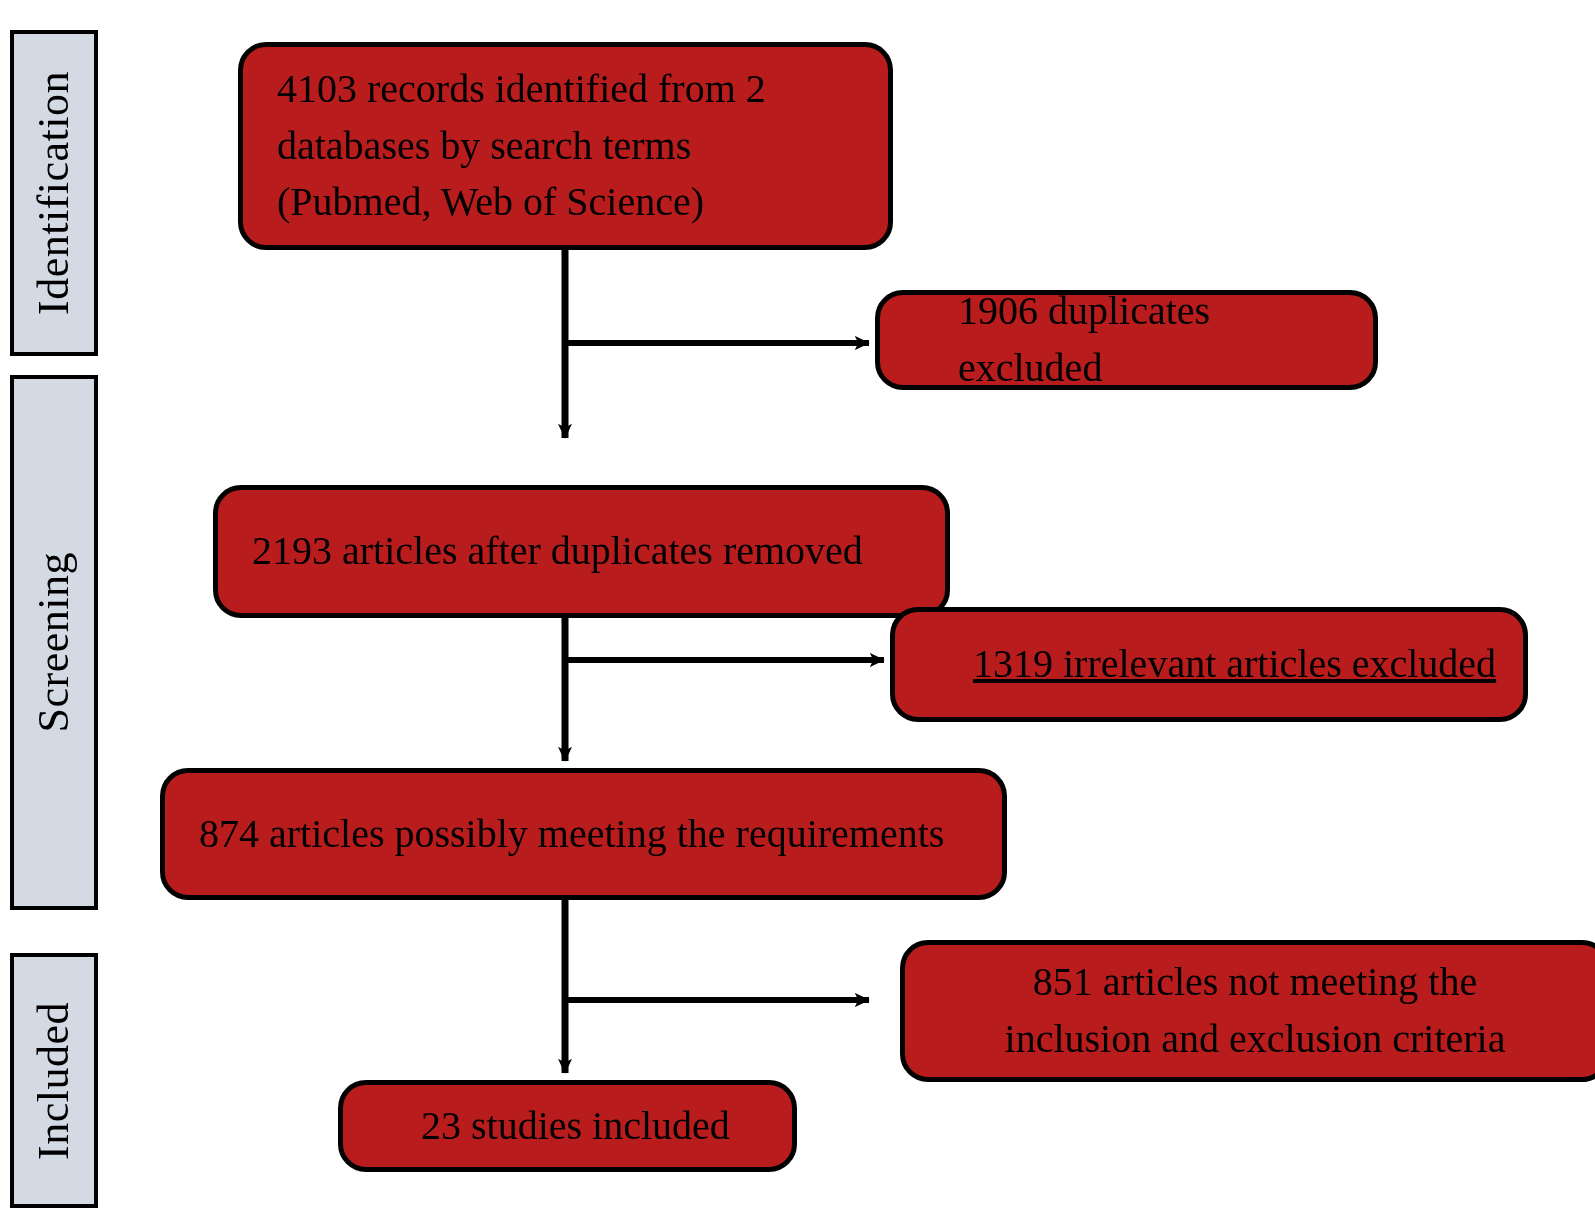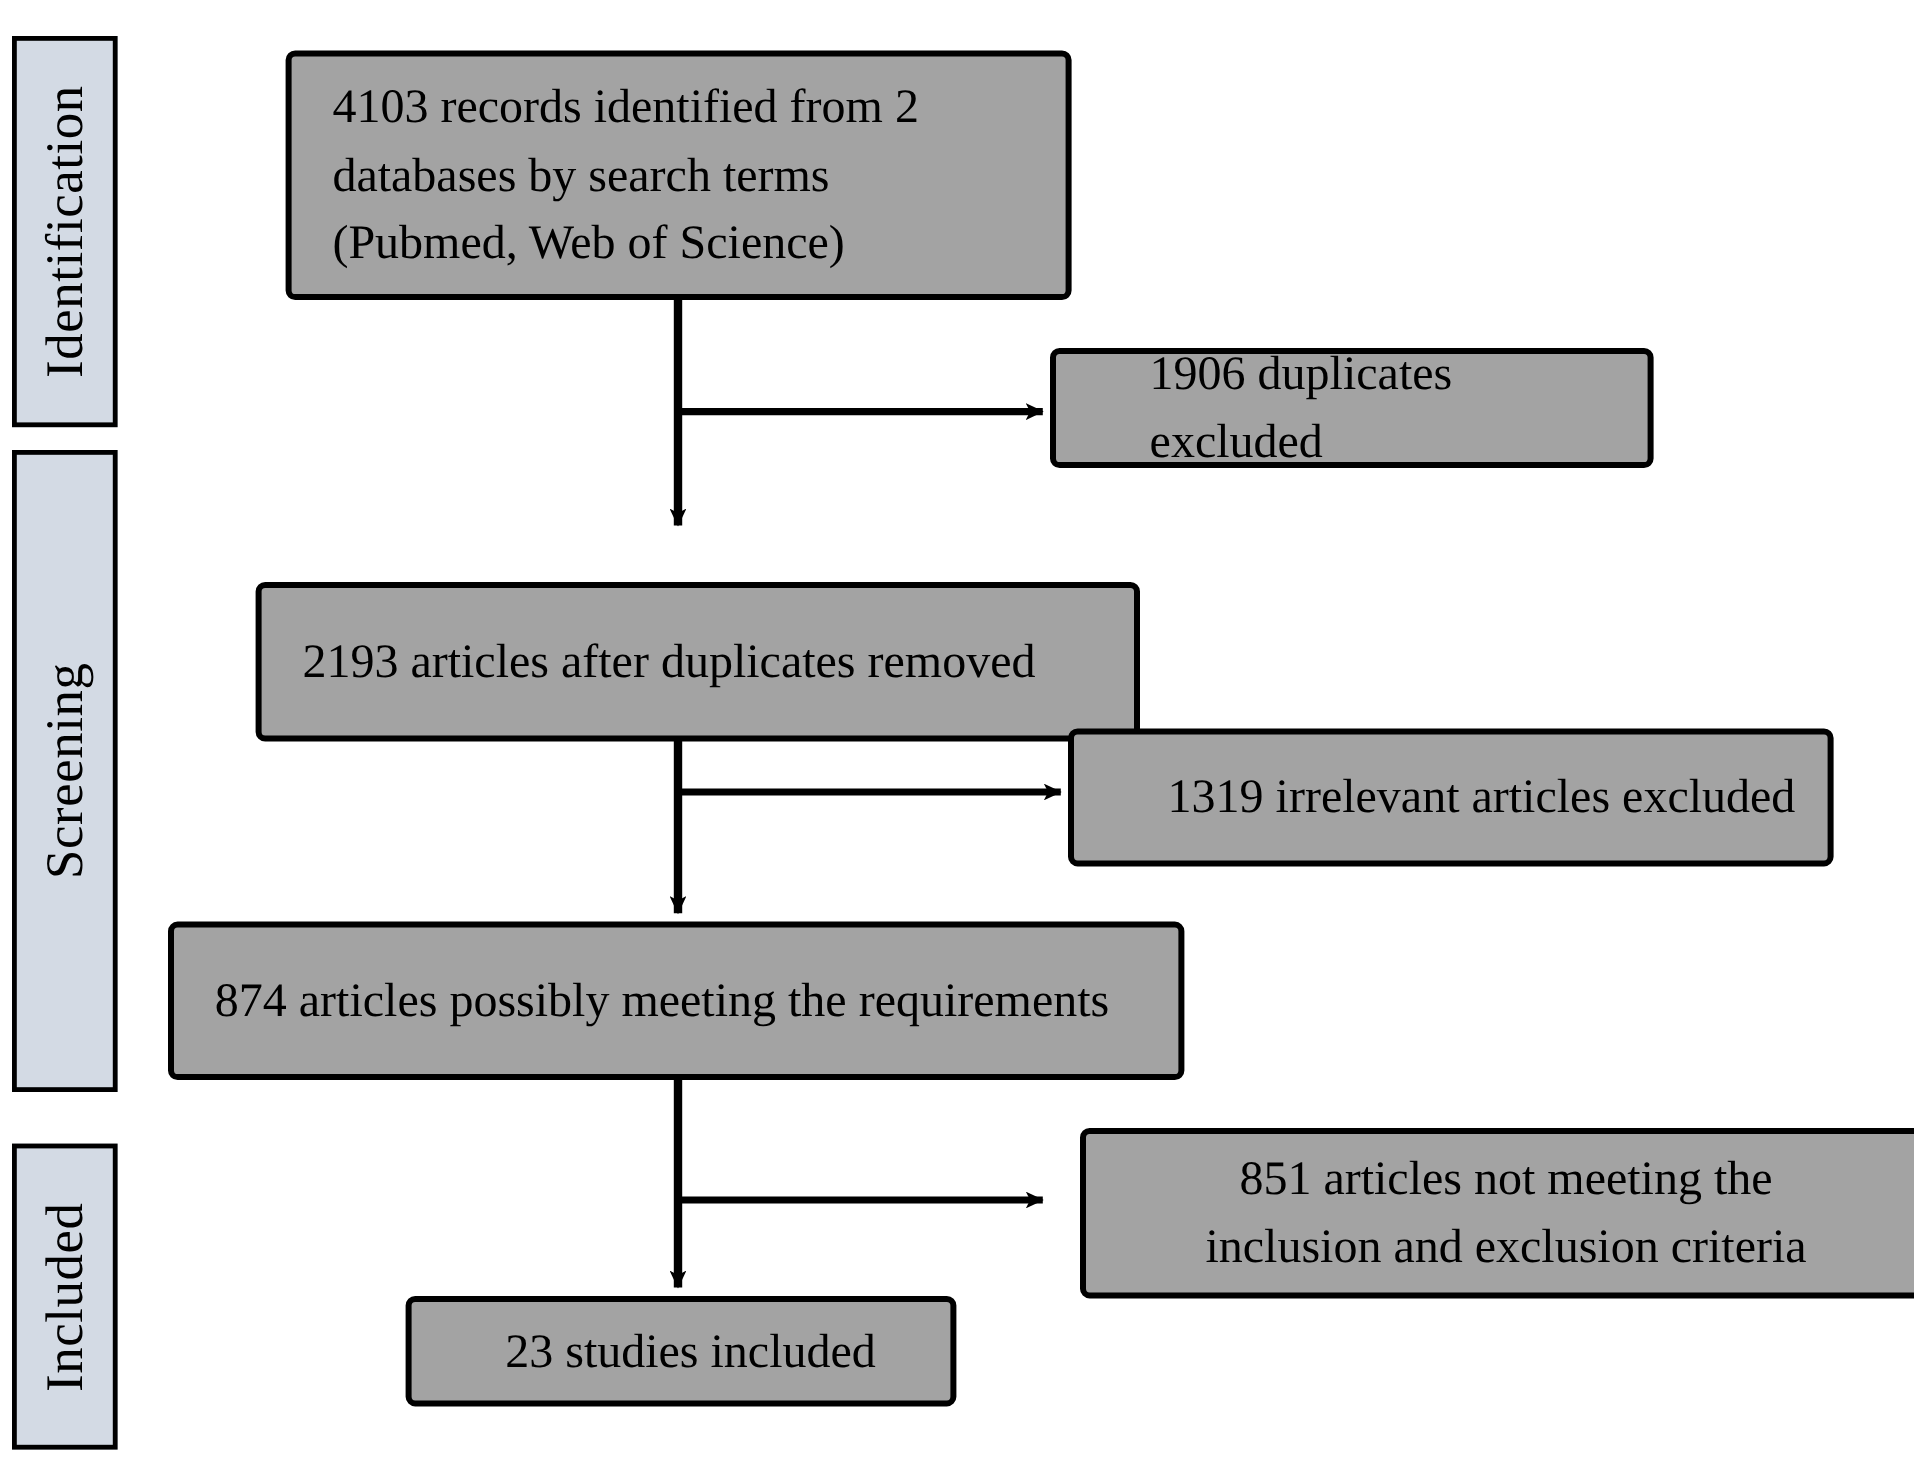--- a/index.html
+++ b/index.html
@@ -50,9 +50,9 @@
   
   .flow-box {
     position: absolute;
-    background: #a3a3a3;
+    background: #b91c1c;
     border: 5px solid #000000;
-    border-radius: 8px;
+    border-radius: 28px;
     box-sizing: border-box;
     display: flex;
     align-items: center;

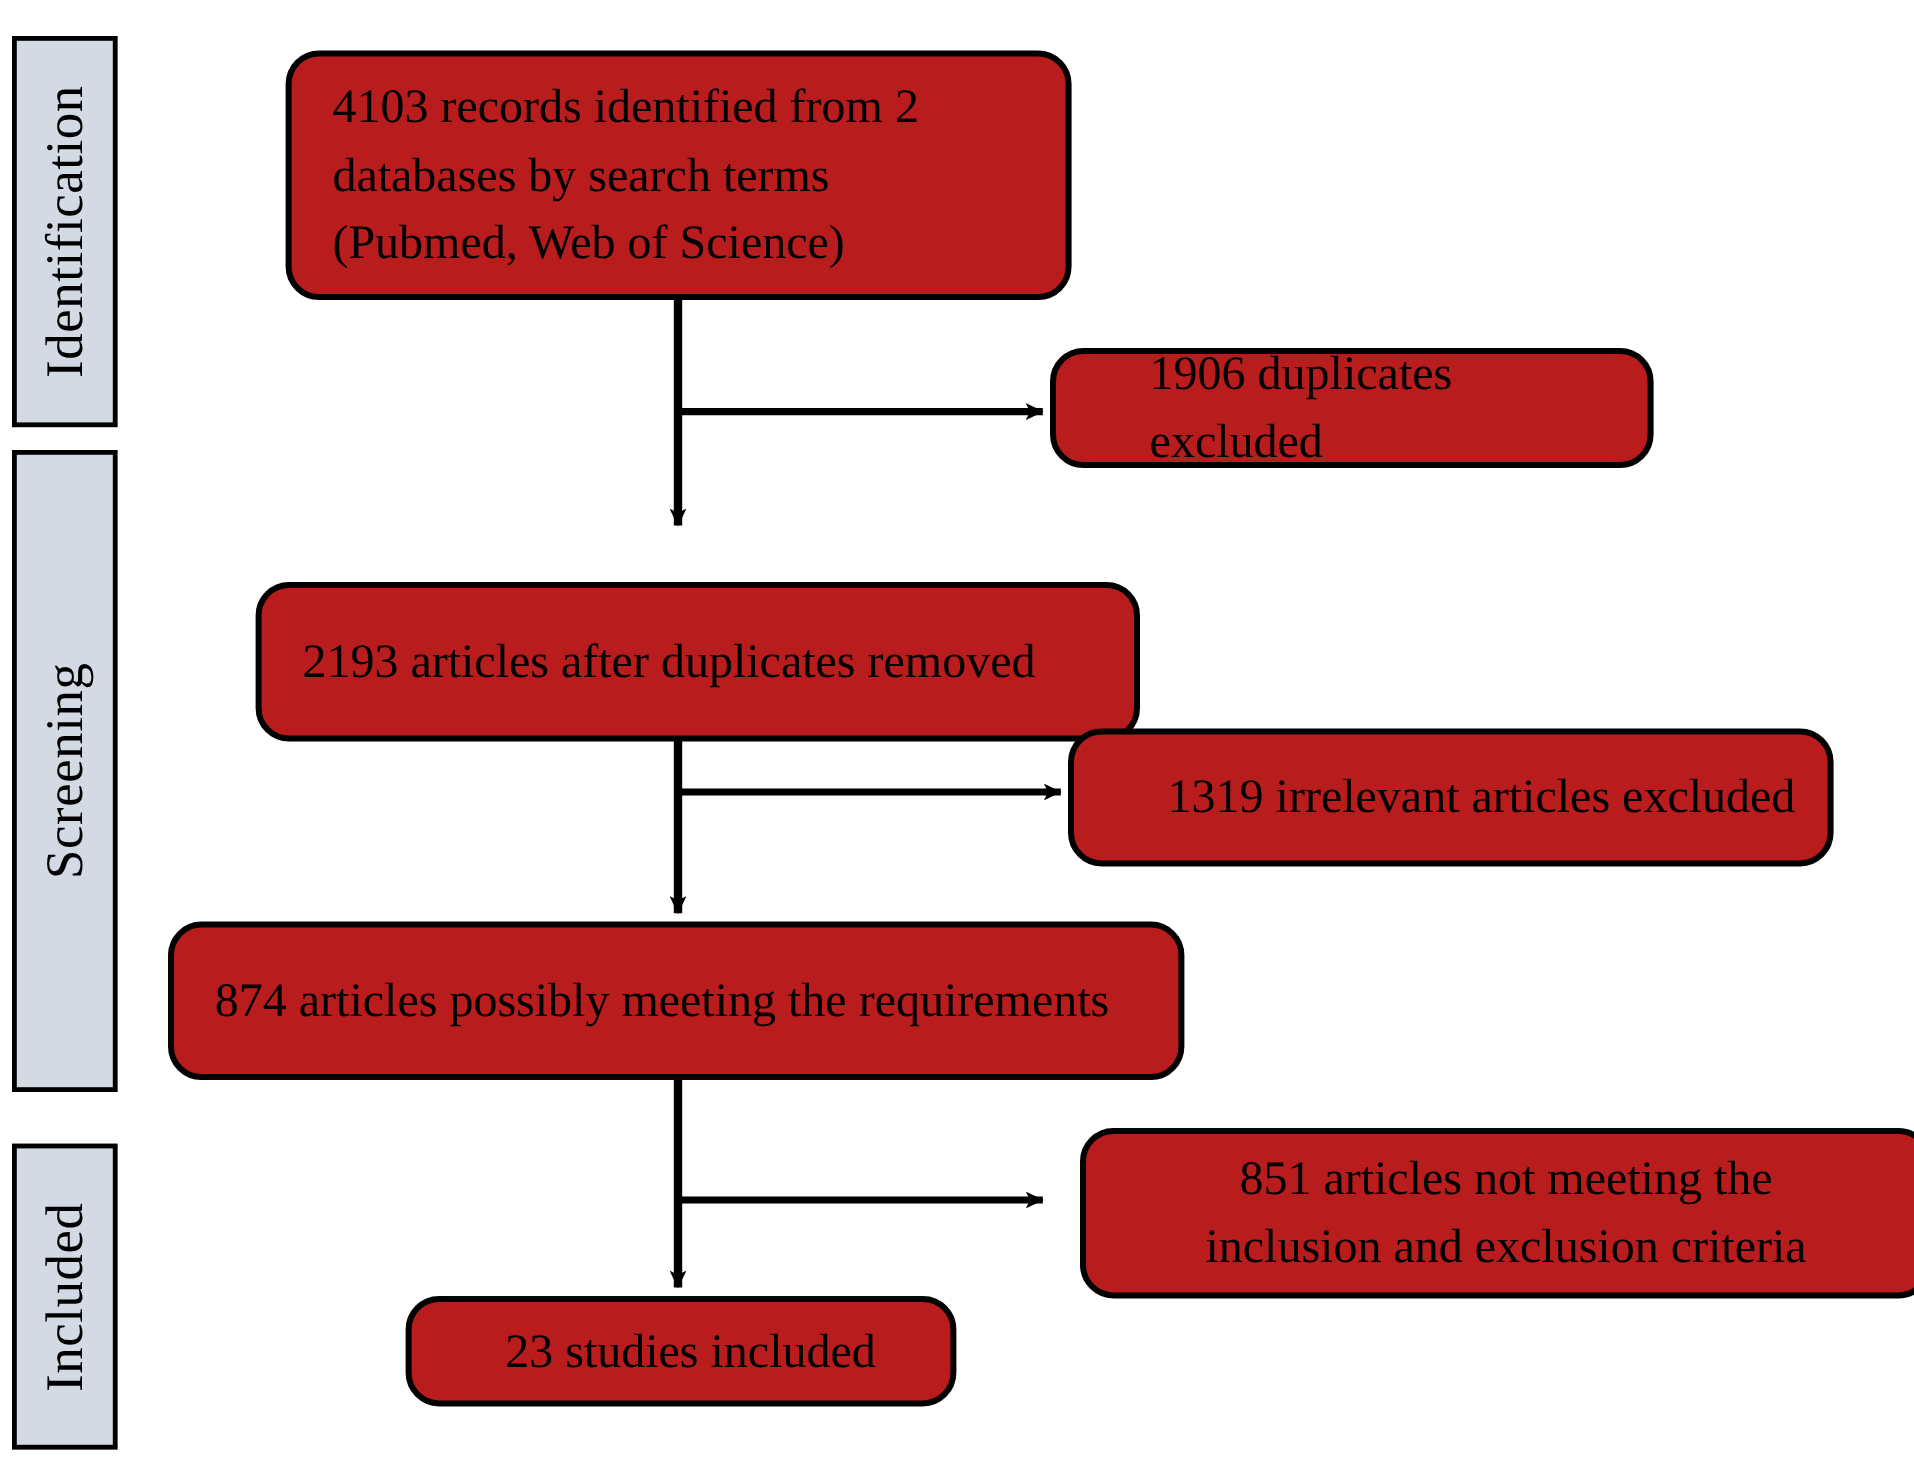--- a/index.html
+++ b/index.html
@@ -120,7 +120,7 @@
     <span class="box-text">2193  articles after duplicates removed</span>
   </div>
 
-  <div class="flow-box align-indent" style="left:890px; top:607px; width:638px; height:115px;">
+  <div class="flow-box align-indent" style="left:890px; top:607px; width:638px; height:115px;text-decoration:underline;">
     <span class="box-text">1319  irrelevant articles excluded</span>
   </div>
 

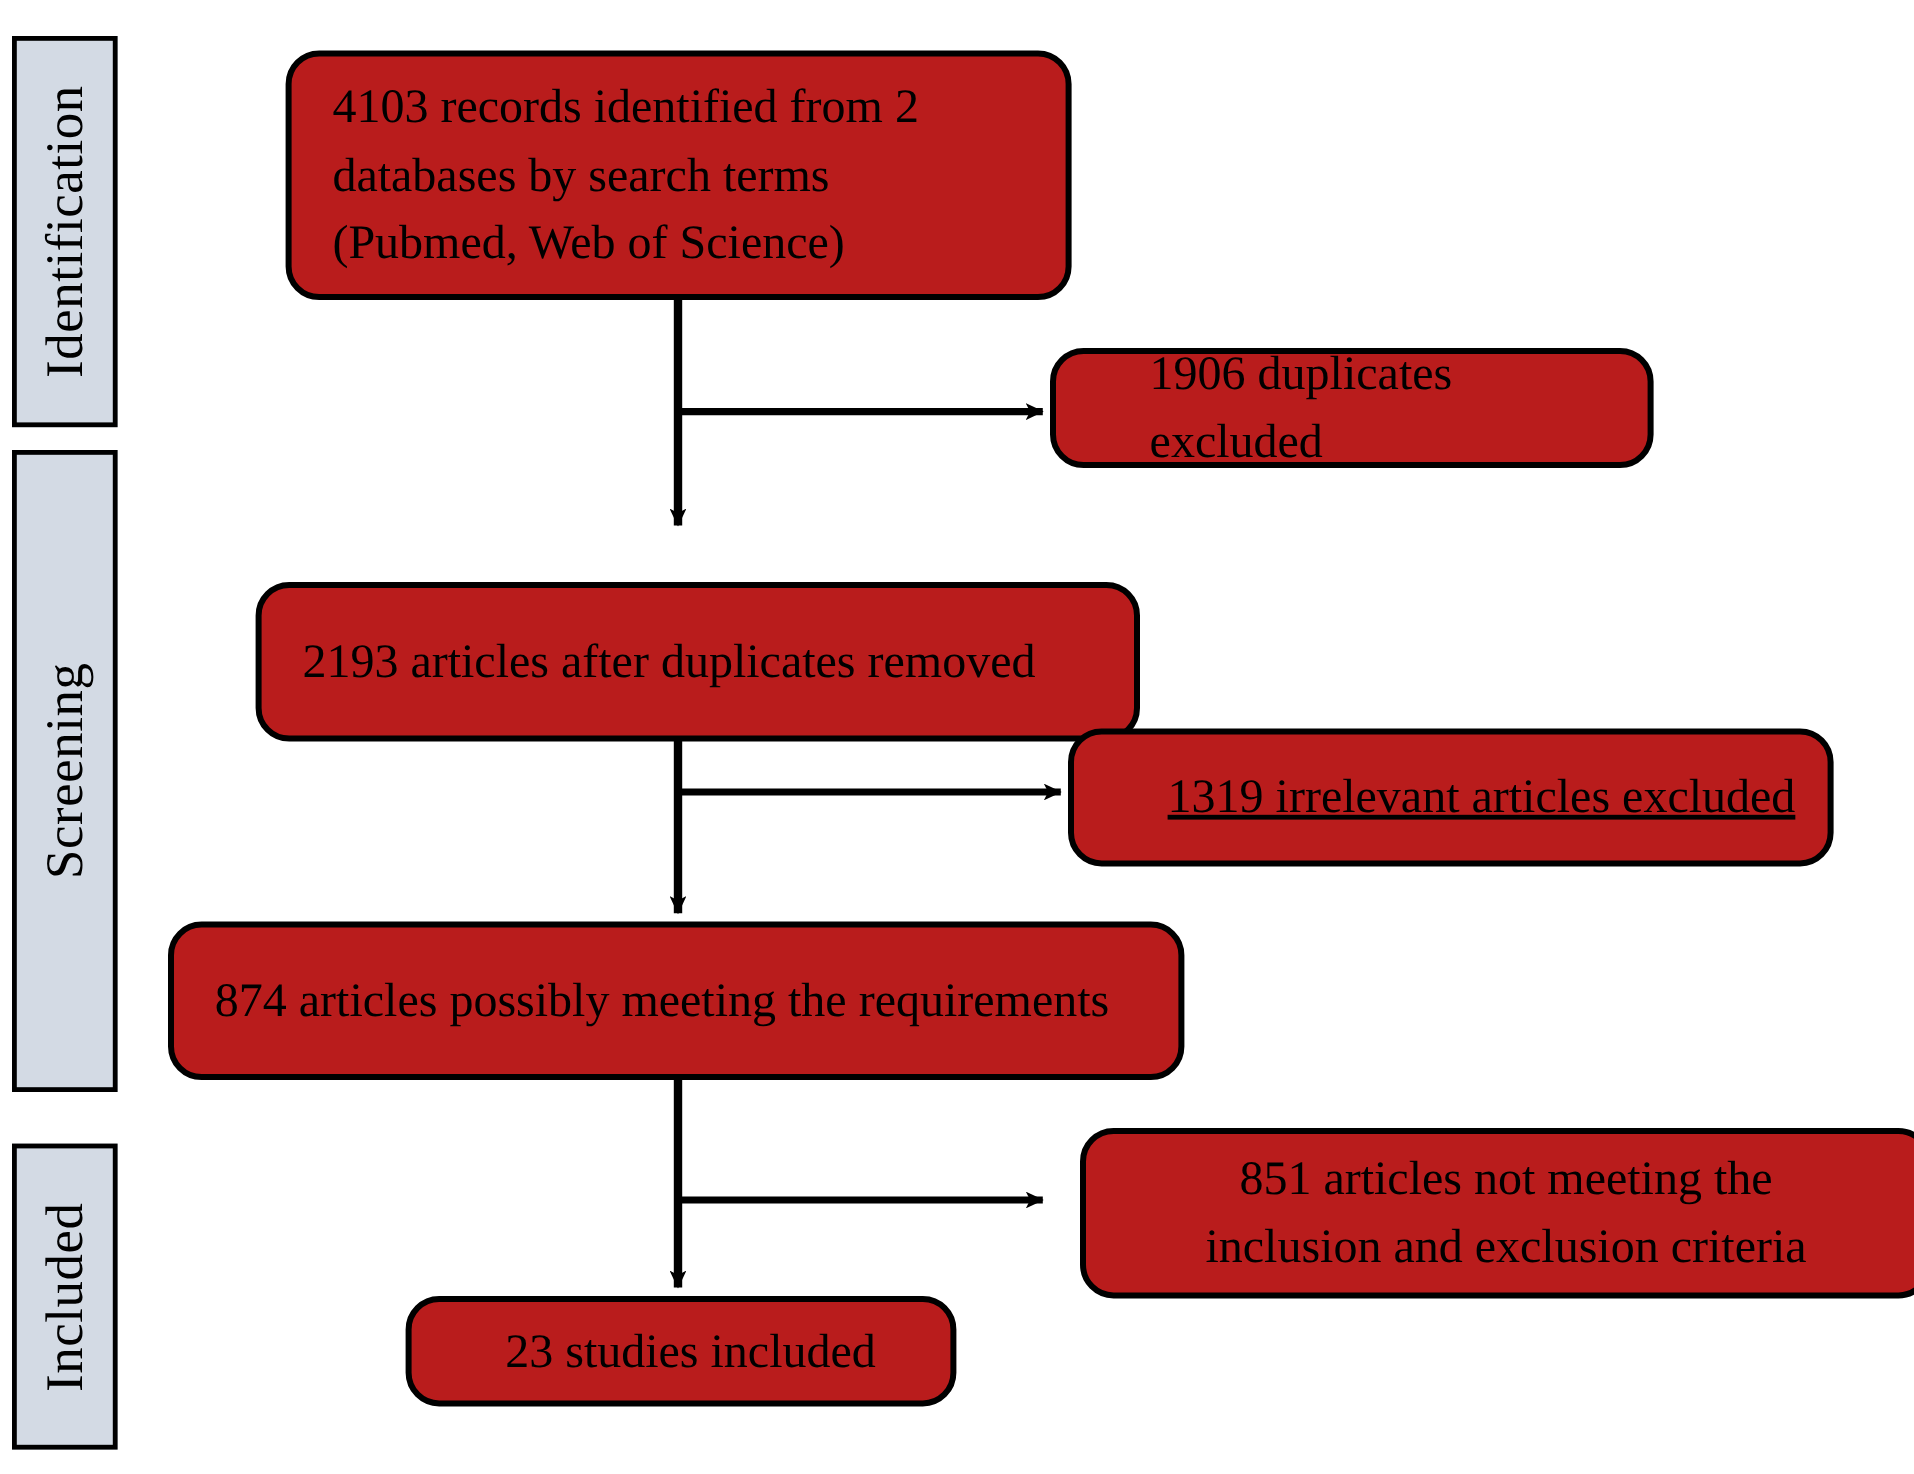--- a/index.html
+++ b/index.html
@@ -124,7 +124,7 @@
     <span class="box-text">1319  irrelevant articles excluded</span>
   </div>
 
-  <div class="flow-box align-left" style="left:140px; top:768px; width:847px; height:132px;">
+  <div class="flow-box align-left" style="left:160px; top:768px; width:847px; height:132px;">
     <span class="box-text">874  articles possibly meeting the requirements</span>
   </div>
 

